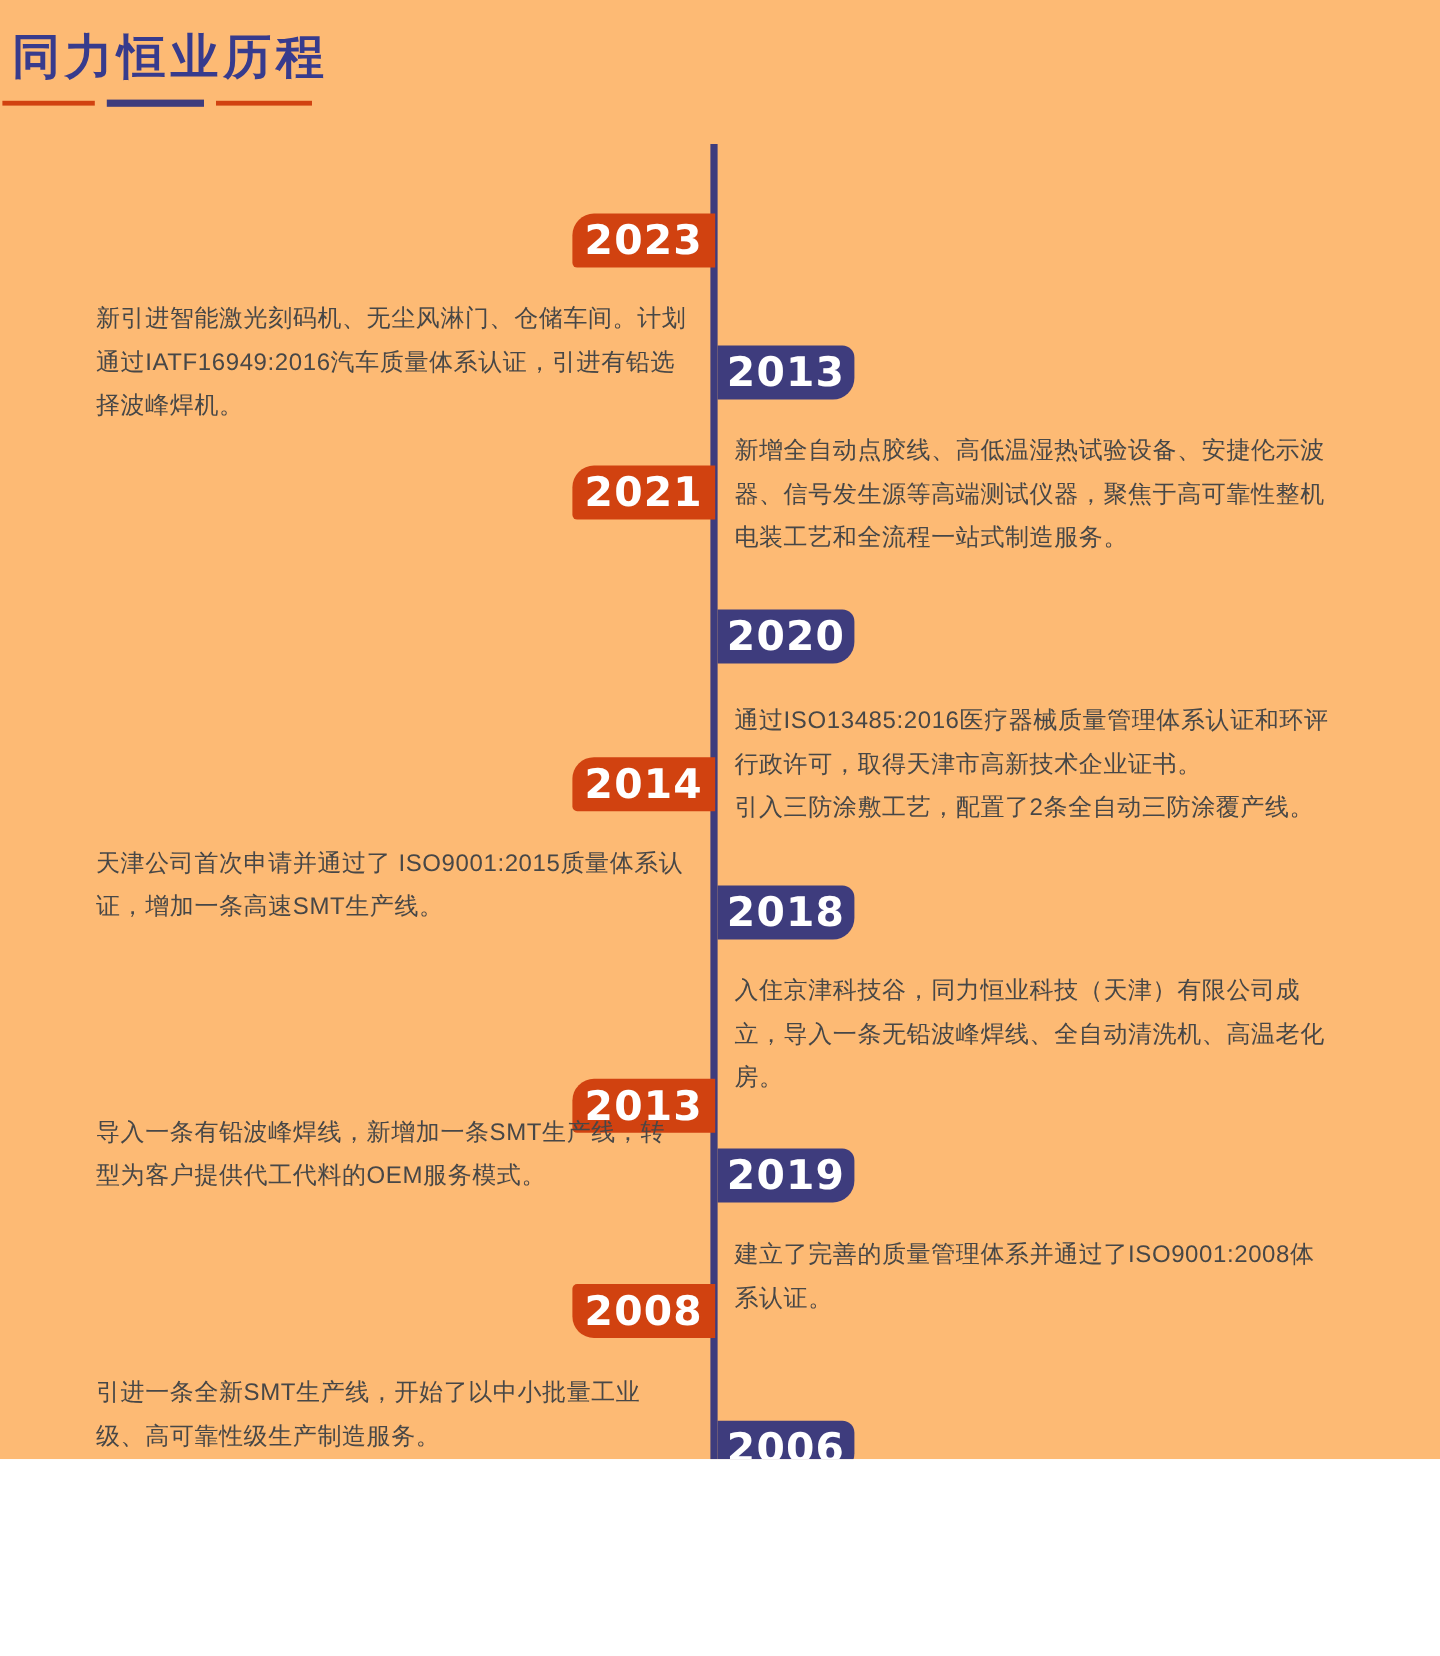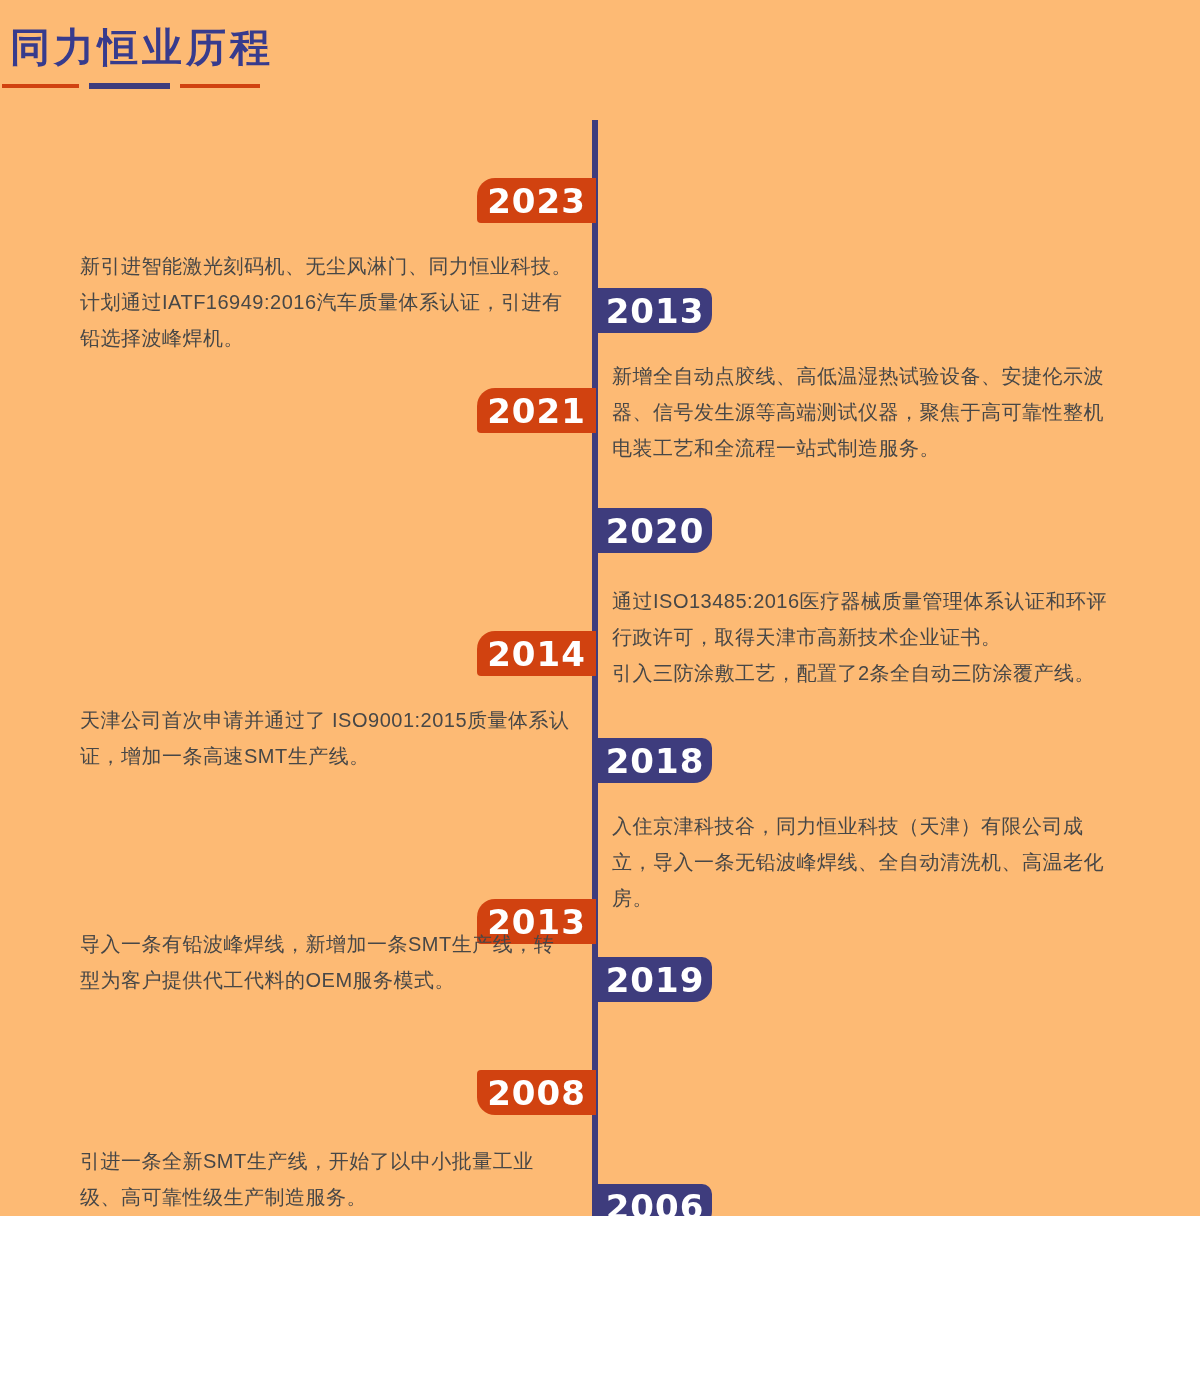--- a/index.html
+++ b/index.html
@@ -62,7 +62,7 @@
   <div class="badge left" style="top:178px">
     <span>2023</span>
   </div>
-  <div class="entry left" style="top:248px">新引进智能激光刻码机、无尘风淋门、同力恒业科技。计划通过IATF16949:2016汽车质量体系认证，引进有铅选择波峰焊机。</div>
+  <div class="entry left" style="top:248px">新引进智能激光刻码机、无尘风淋门、仓储车间。计划通过IATF16949:2016汽车质量体系认证，引进有铅选择波峰焊机。</div>
 
   <div class="badge right" style="top:288px">
     <span>2013</span>

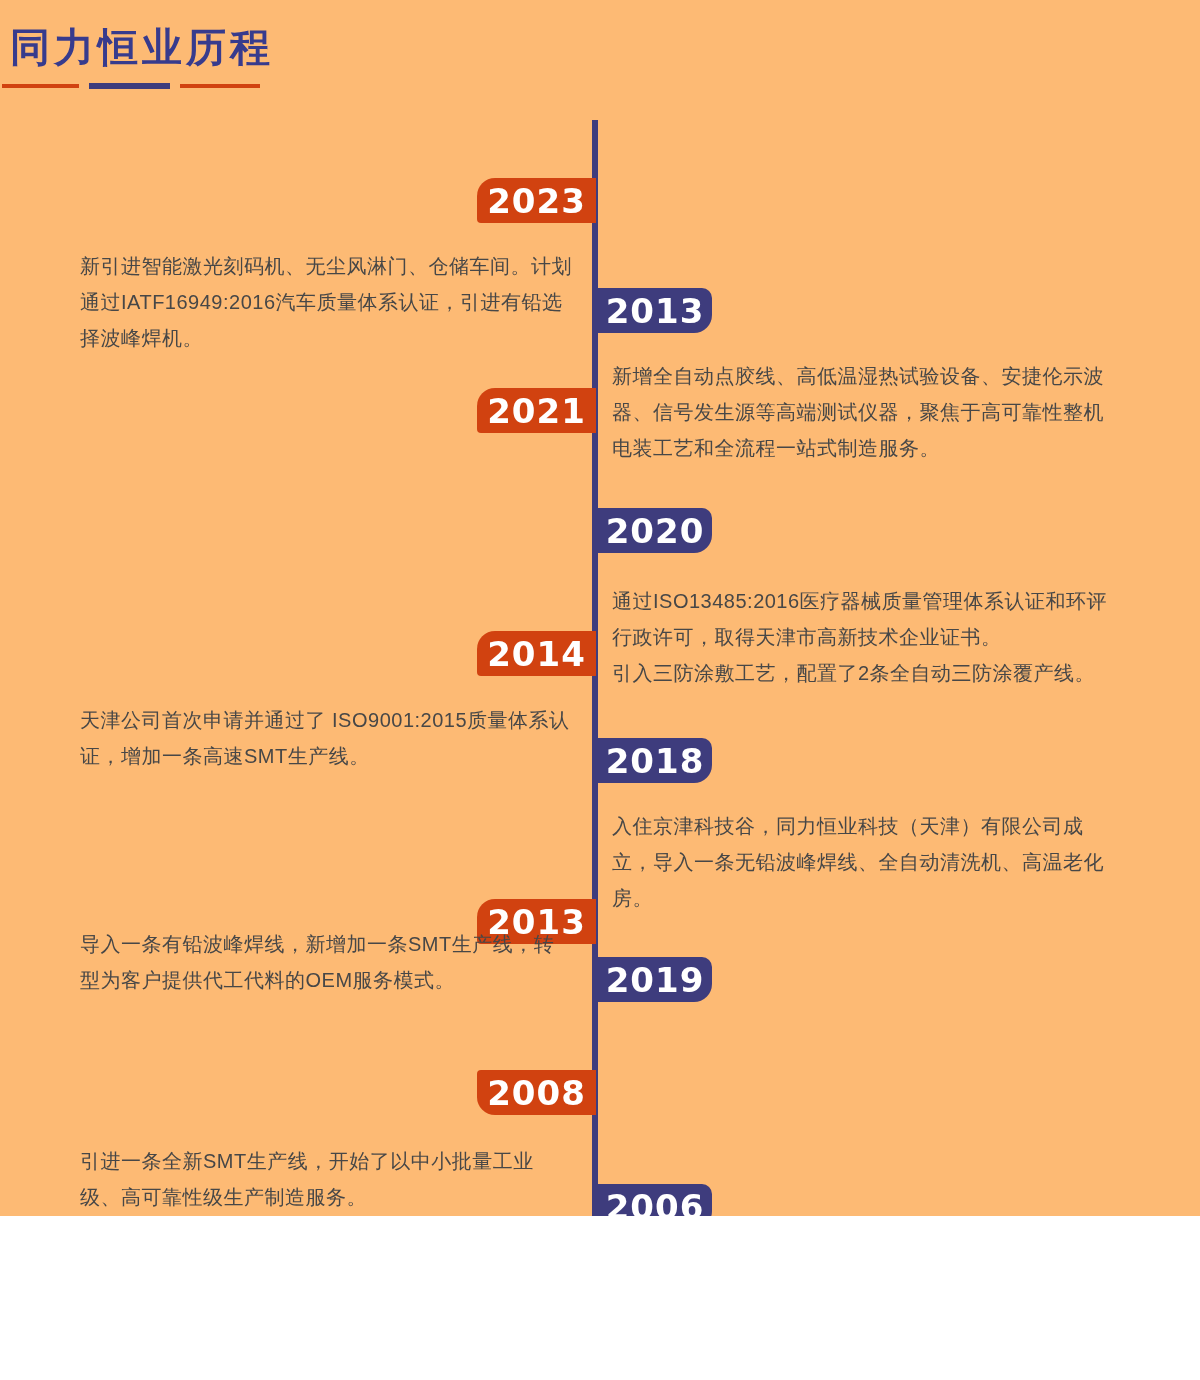--- a/index.html
+++ b/index.html
@@ -99,6 +99,7 @@
   <div class="badge right" style="top:957px">
     <span>2019</span>
   </div>
+  <div class="entry right" style="top:1028px">建立了完善的质量管理体系并通过了ISO9001:2008体系认证。</div>
 
   <div class="badge left flip" style="top:1070px">
     <span>2008</span>

